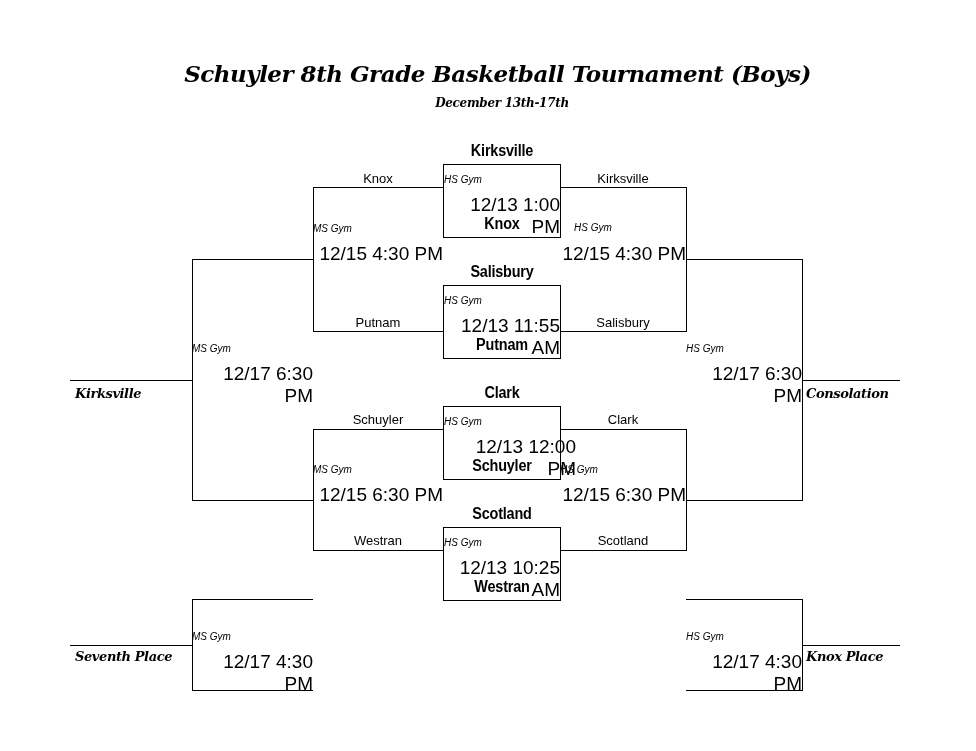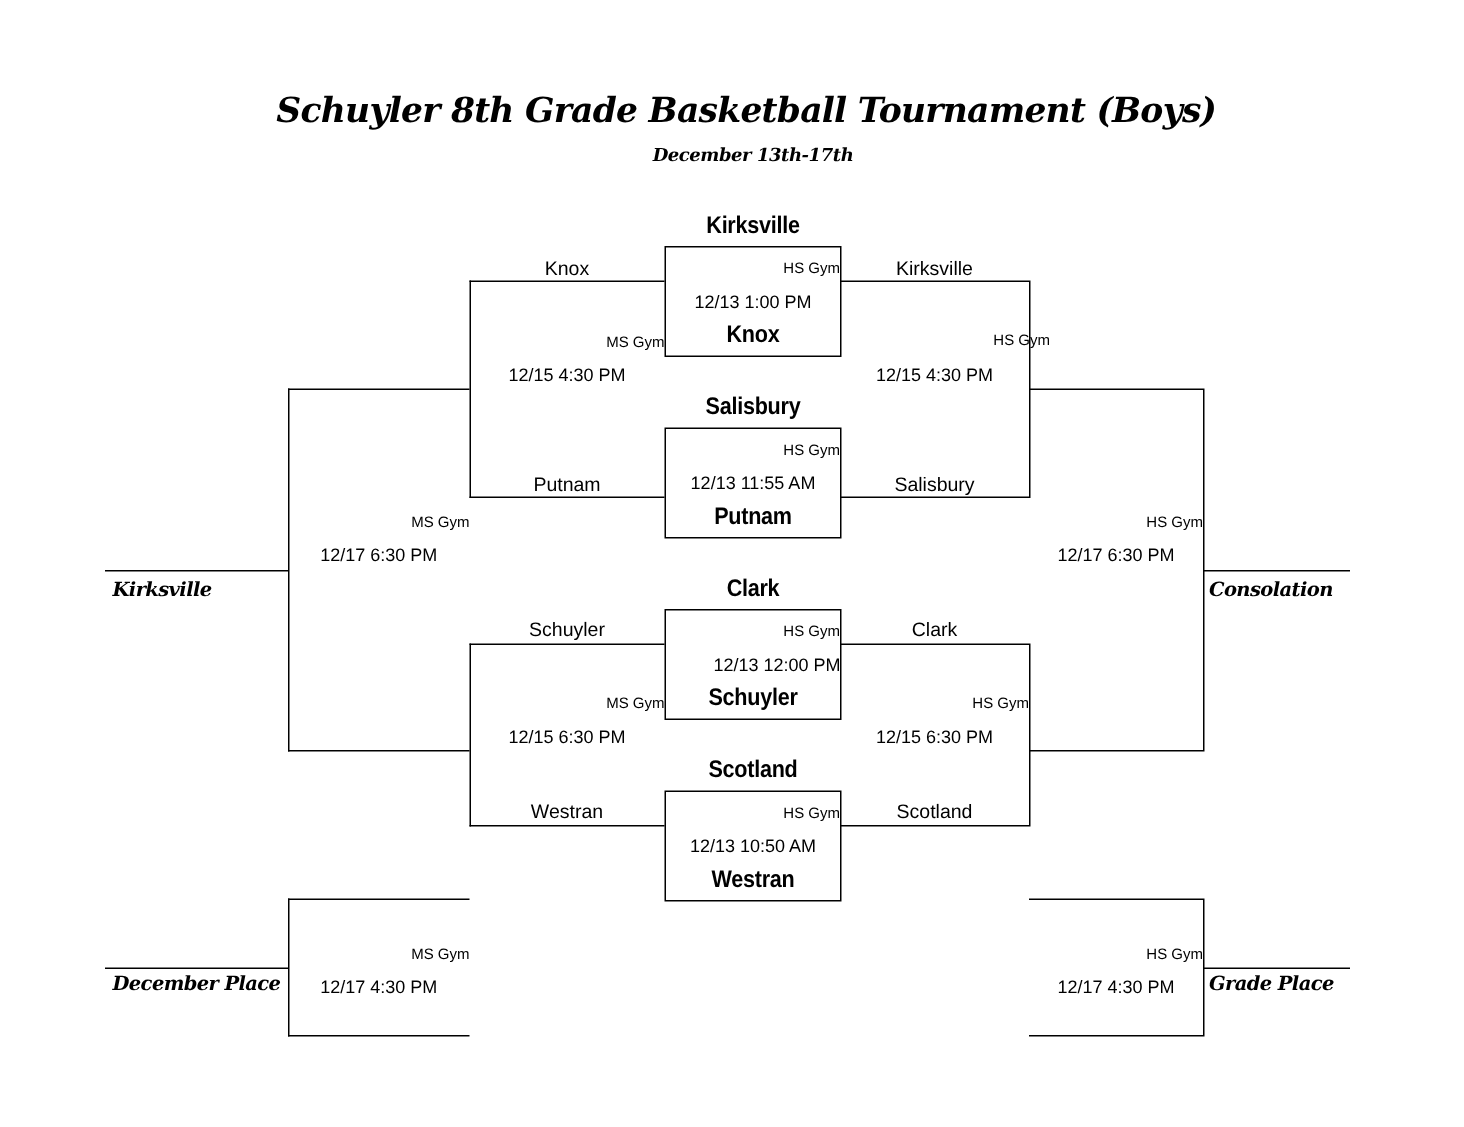--- a/index.html
+++ b/index.html
@@ -10,7 +10,7 @@
   .hline { position:absolute; height:0; border-top:1px solid #000; }
   .vline { position:absolute; width:0; border-left:1px solid #000; }
   .box { position:absolute; border:1px solid #000; box-sizing:border-box; background:#fff; }
-  .gym { position:absolute; font-size:10px; text-align:right; }
+  .gym { position:absolute; font-size:10px; font-style:italic; text-align:left; }
   .time { position:absolute; font-size:12px; text-align:center; }
   .team { position:absolute; font-size:13px; text-align:center; }
   .bigteam { position:absolute; font-family:"Liberation Sans", sans-serif; font-weight:bold; font-size:16px; text-align:center; transform:scaleX(0.9); letter-spacing:-0.2px; }

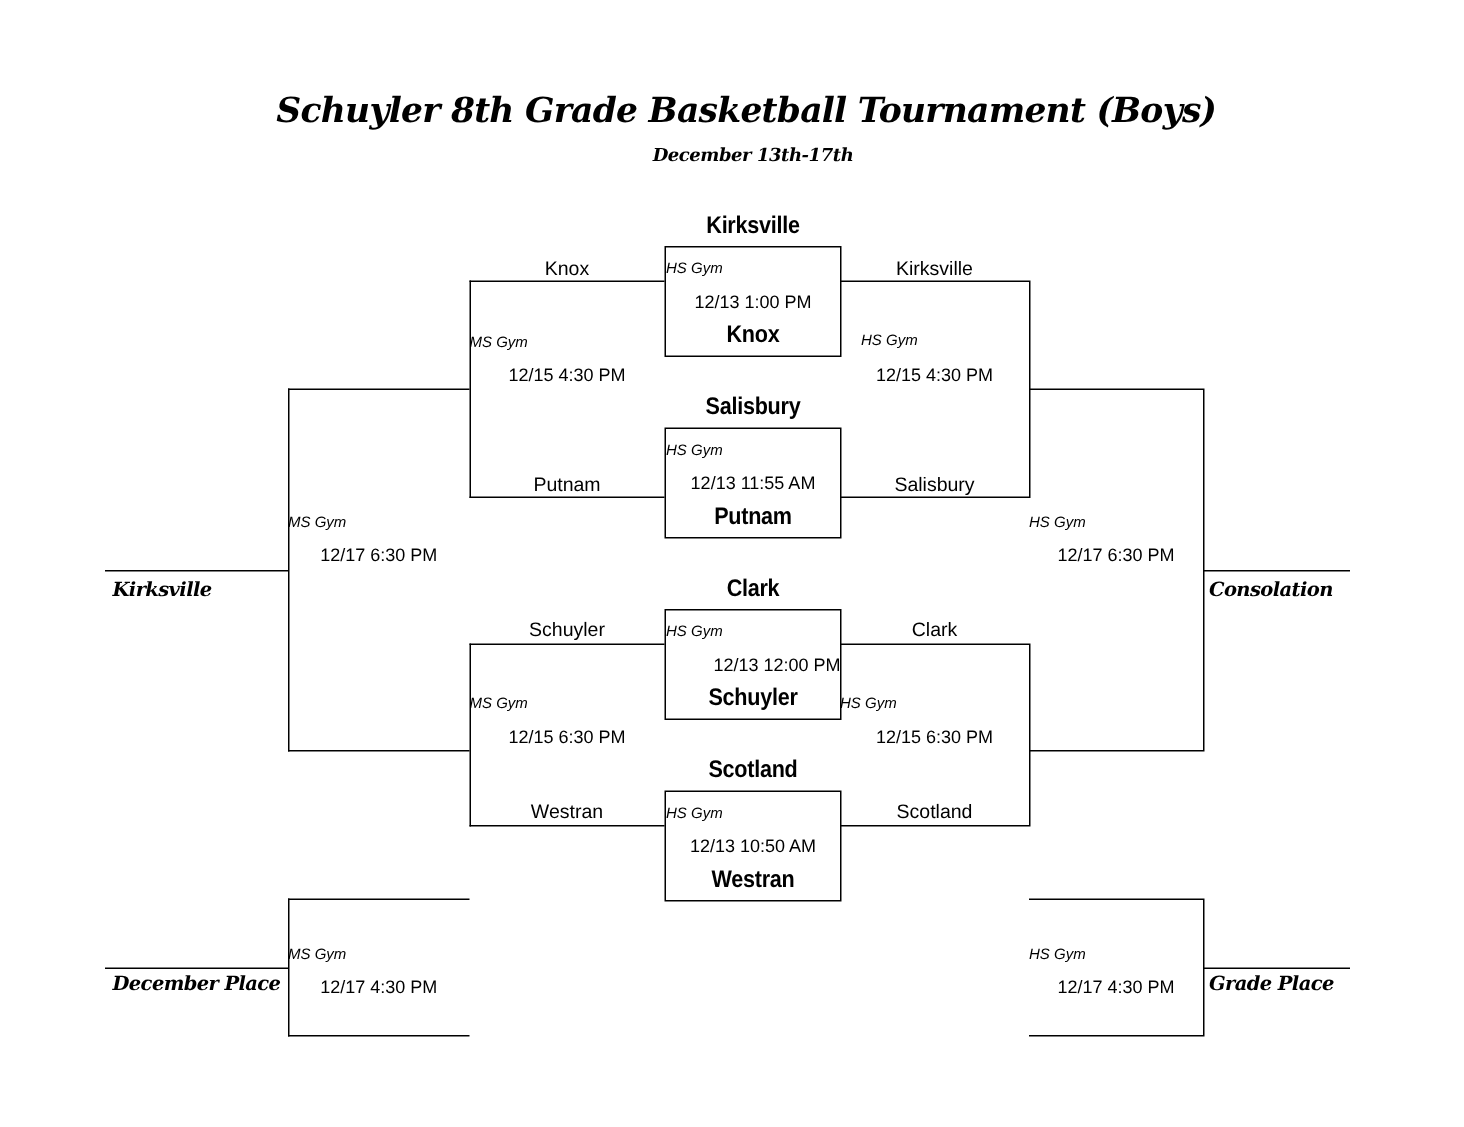--- a/index.html
+++ b/index.html
@@ -11,7 +11,7 @@
   .vline { position:absolute; width:0; border-left:1px solid #000; }
   .box { position:absolute; border:1px solid #000; box-sizing:border-box; background:#fff; }
   .gym { position:absolute; font-size:10px; font-style:italic; text-align:left; }
-  .time { position:absolute; font-size:12px; text-align:center; }
+  .time { position:absolute; font-size:19px; text-align:right; }
   .team { position:absolute; font-size:13px; text-align:center; }
   .bigteam { position:absolute; font-family:"Liberation Sans", sans-serif; font-weight:bold; font-size:16px; text-align:center; transform:scaleX(0.9); letter-spacing:-0.2px; }
   .place { position:absolute; font-family:"DejaVu Serif", serif; font-style:italic; font-weight:bold; font-size:13px; letter-spacing:-0.4px; }

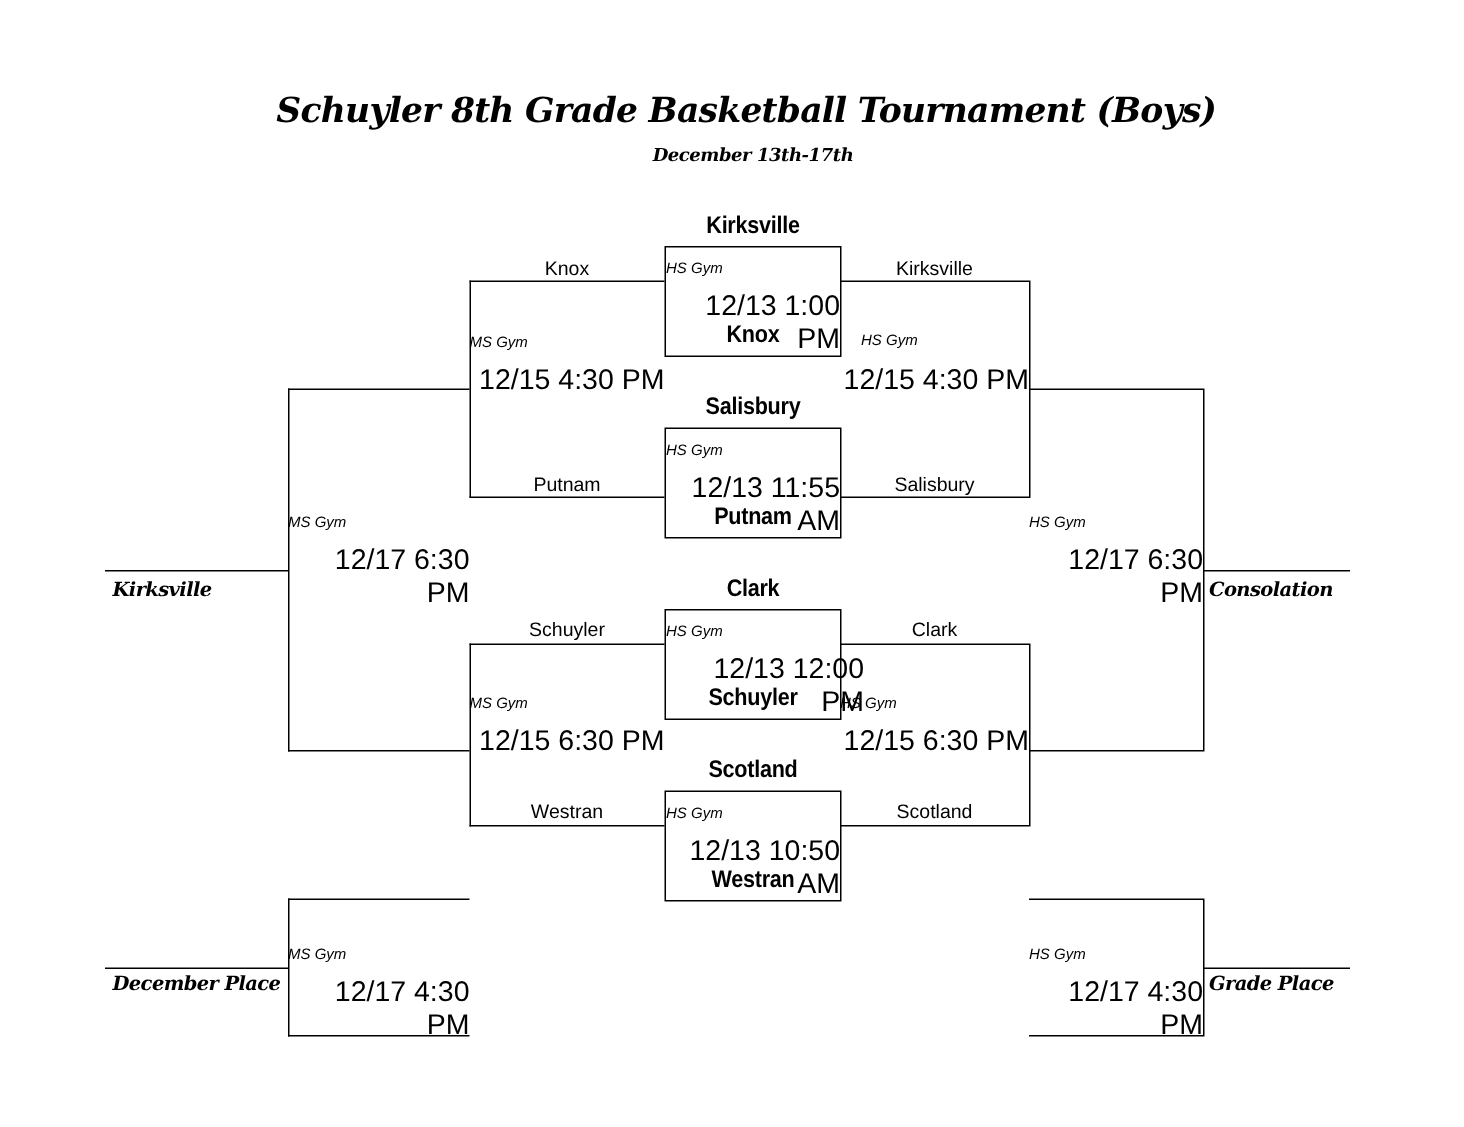--- a/index.html
+++ b/index.html
@@ -46,7 +46,7 @@
 <div class="bigteam" style="left:443px;width:118px;top:505px;">Scotland</div>
 <div class="box" style="left:443px;top:527px;width:118px;height:74px;">
   <div class="gym" style="left:0;width:116px;top:9px;">HS Gym</div>
-  <div class="time" style="left:0;width:116px;top:29px;">12/13 10:50 AM</div>
+  <div class="time" style="left:0;width:116px;top:29px;">12/13 10:25 AM</div>
   <div class="bigteam" style="left:0;width:116px;top:50px;">Westran</div>
 </div>
 

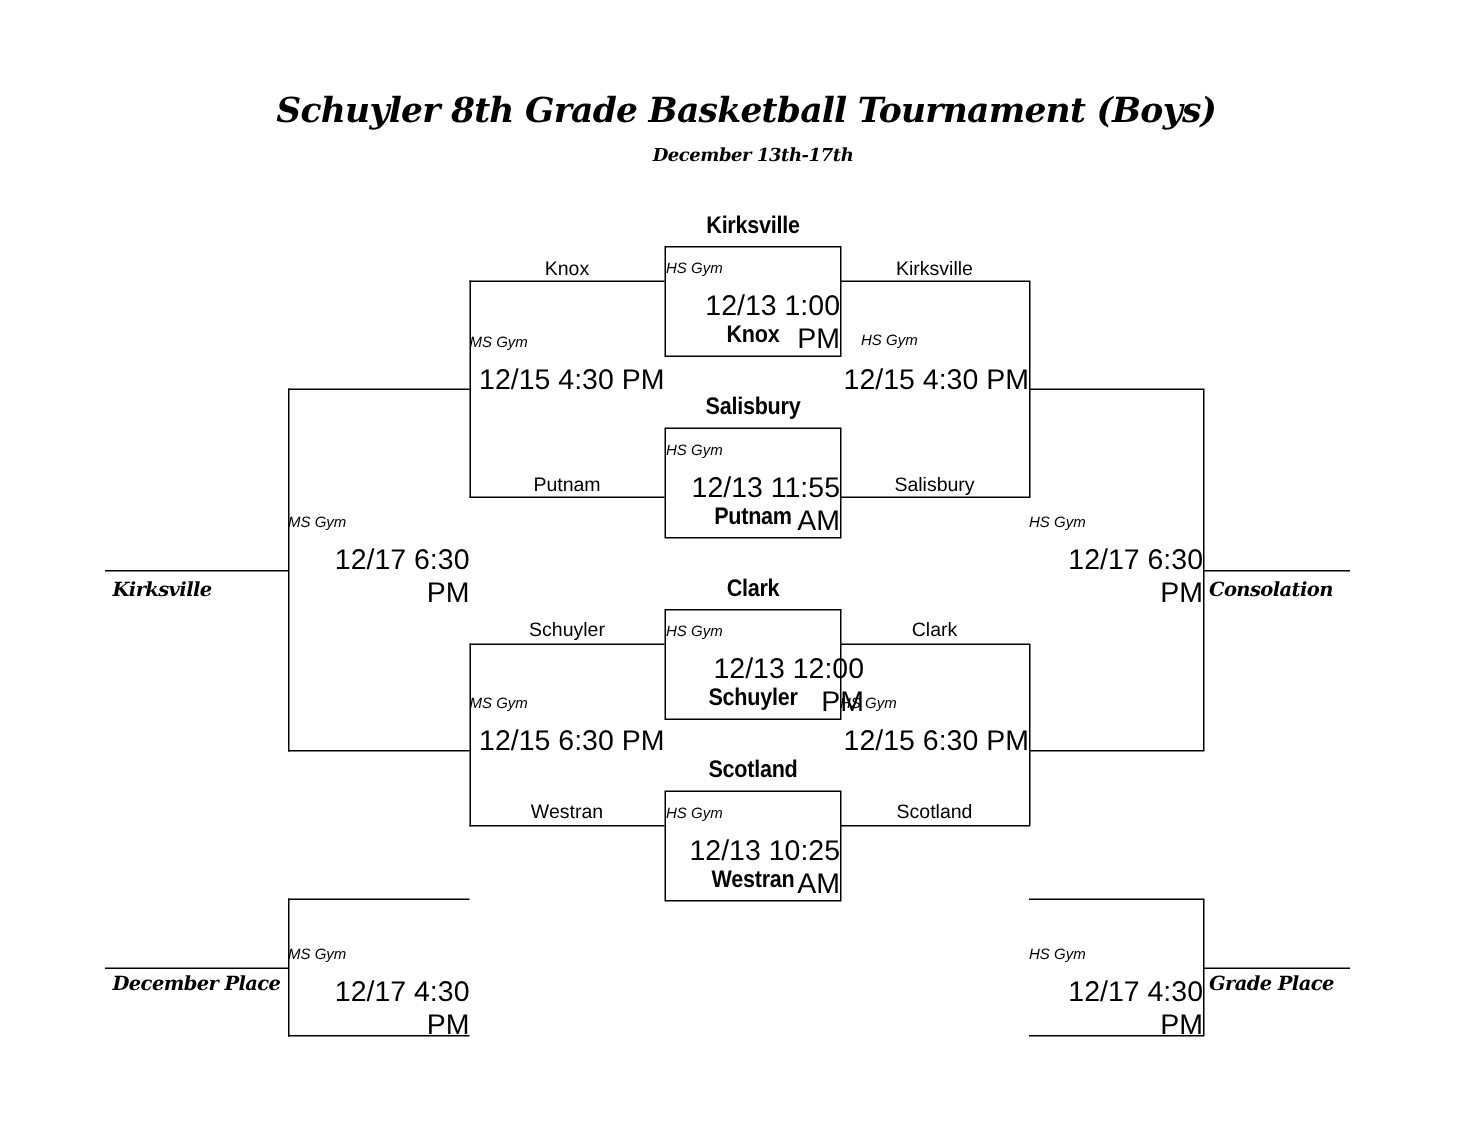--- a/index.html
+++ b/index.html
@@ -80,7 +80,7 @@
 <div class="hline" style="left:70px;width:122px;top:645px;"></div>
 <div class="gym" style="left:192px;width:121px;top:631px;">MS Gym</div>
 <div class="time" style="left:192px;width:121px;top:651px;">12/17 4:30 PM</div>
-<div class="place" style="left:75px;top:649px;">December Place</div>
+<div class="place" style="left:75px;top:649px;">Seventh Place</div>
 
 <div class="hline" style="left:560px;width:126px;top:187px;"></div>
 <div class="hline" style="left:560px;width:126px;top:331px;"></div>

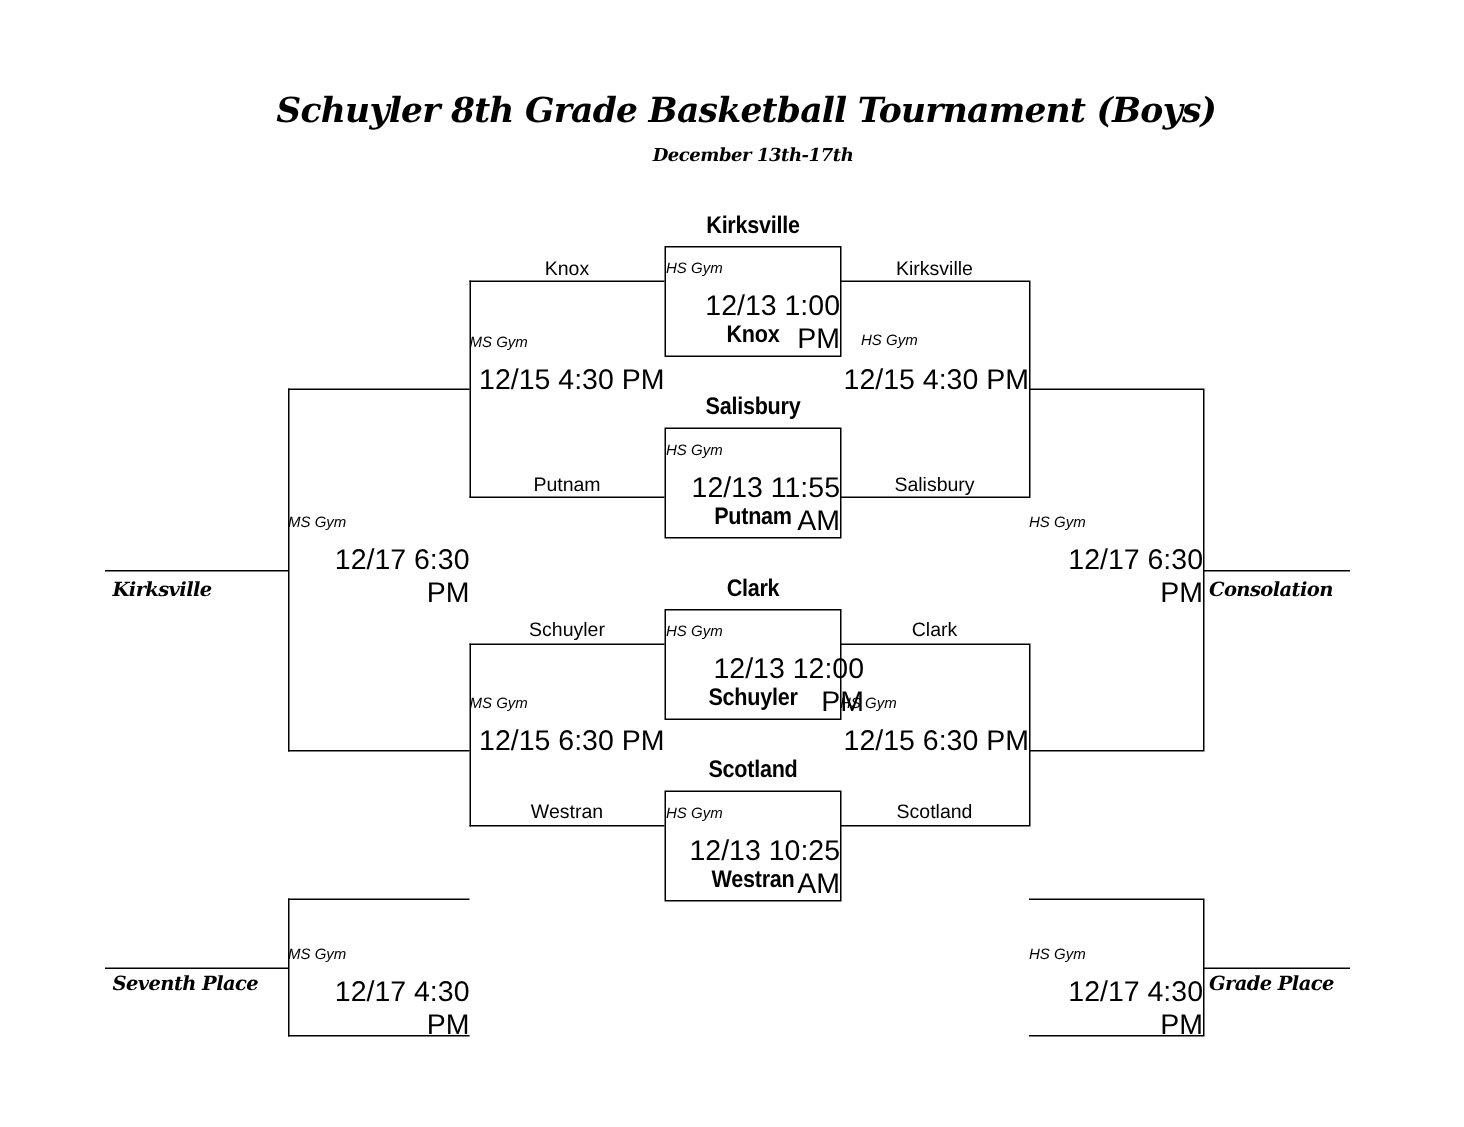--- a/index.html
+++ b/index.html
@@ -112,6 +112,6 @@
 <div class="hline" style="left:802px;width:98px;top:645px;"></div>
 <div class="gym" style="left:686px;width:116px;top:631px;">HS Gym</div>
 <div class="time" style="left:686px;width:116px;top:651px;">12/17 4:30 PM</div>
-<div class="place" style="left:806px;top:649px;">Grade Place</div>
+<div class="place" style="left:806px;top:649px;">Knox Place</div>
 
 </body></html>

